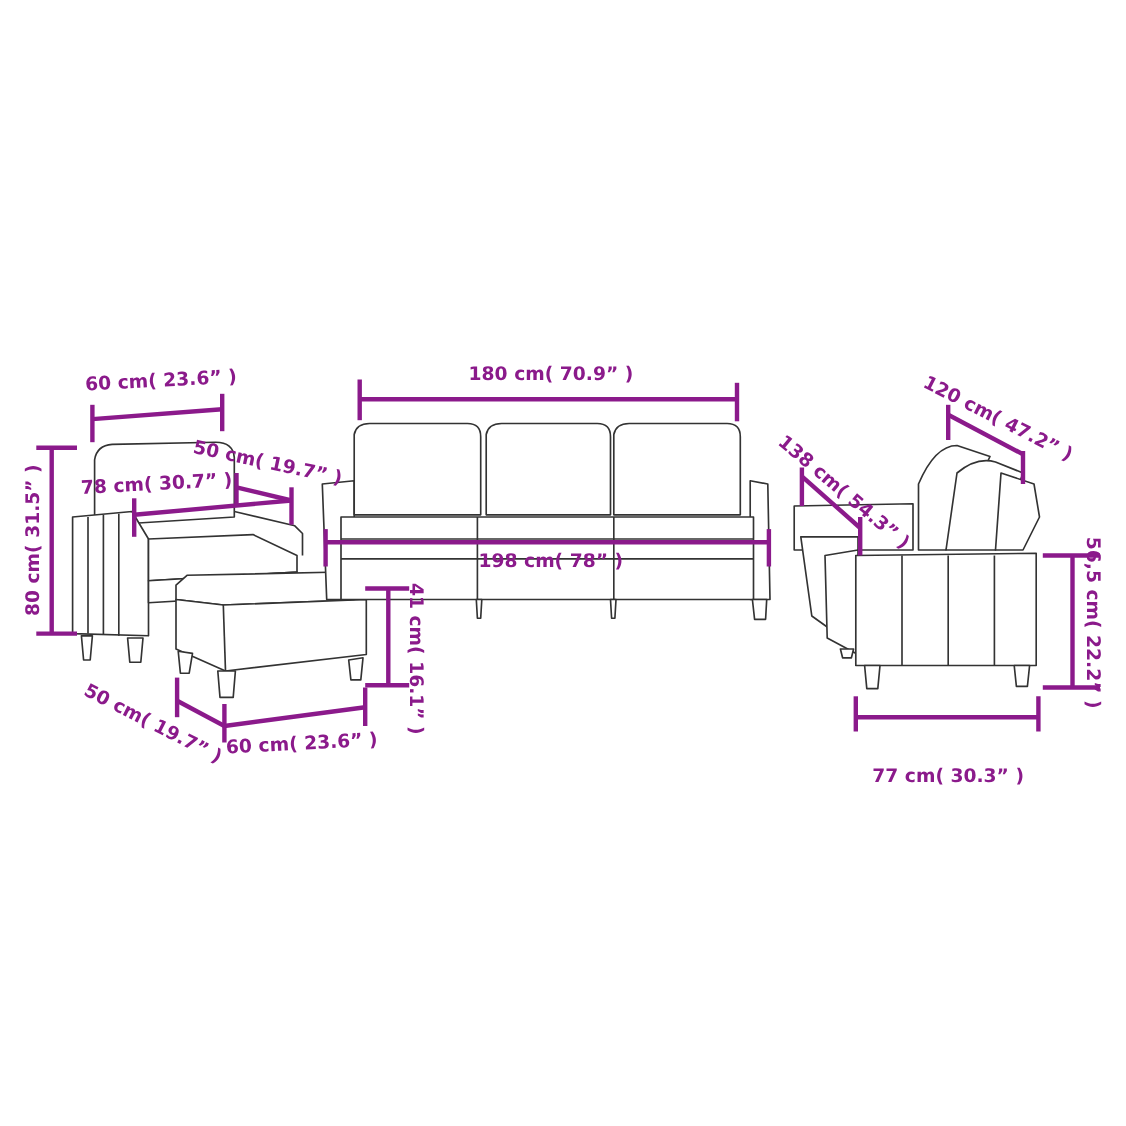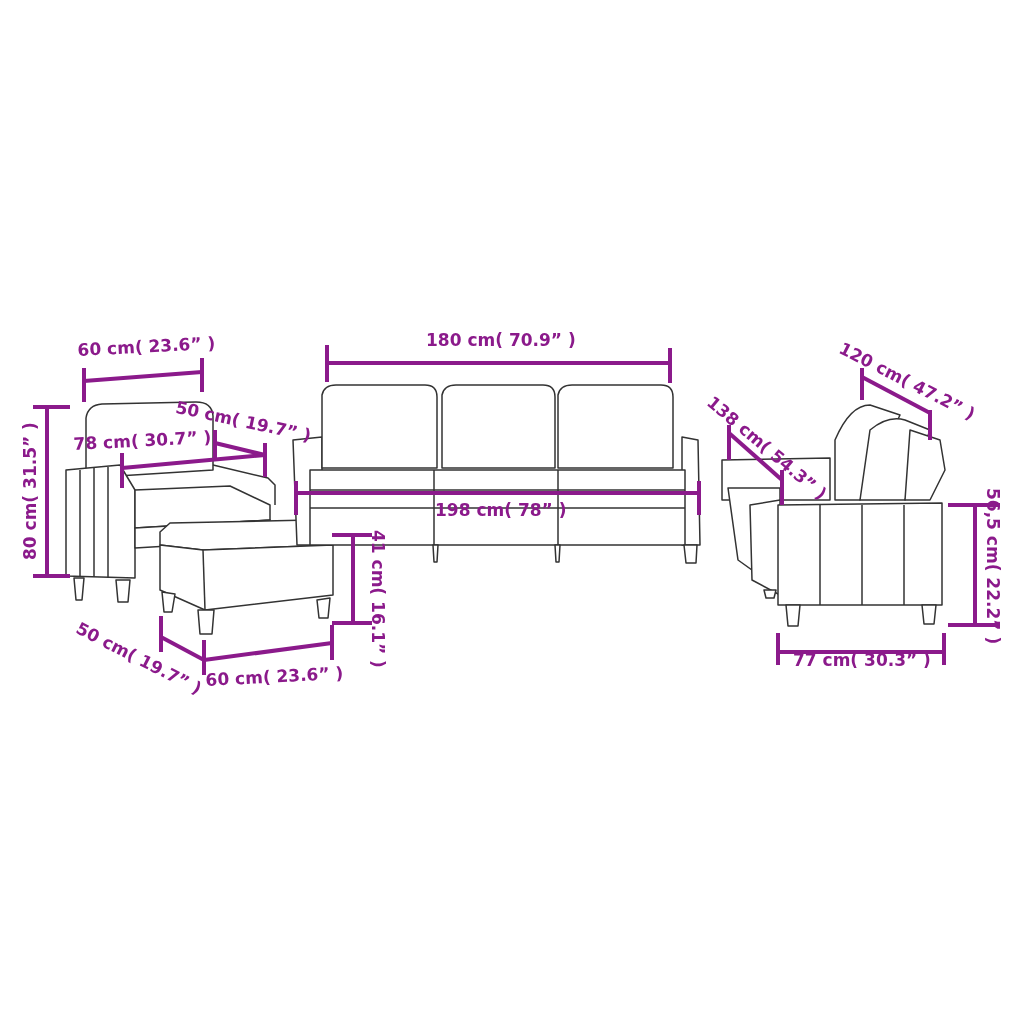--- a/index.html
+++ b/index.html
@@ -137,6 +137,6 @@
 <div class="lbl" style="left:845px;top:338px;transform:rotate(27deg);">120 cm( 47.2” )</div>
 <div class="lbl" style="left:716px;top:392px;transform:rotate(40deg);">138 cm( 54.3” )</div>
 <div class="lbl" style="left:1003px;top:488px;transform:rotate(90deg);">56,5 cm( 22.2” )</div>
-<div class="lbl" style="left:793px;top:650px;">77 cm( 30.3” )</div>
+<div class="lbl" style="left:793px;top:696px;">77 cm( 30.3” )</div>
 
 </body></html>

